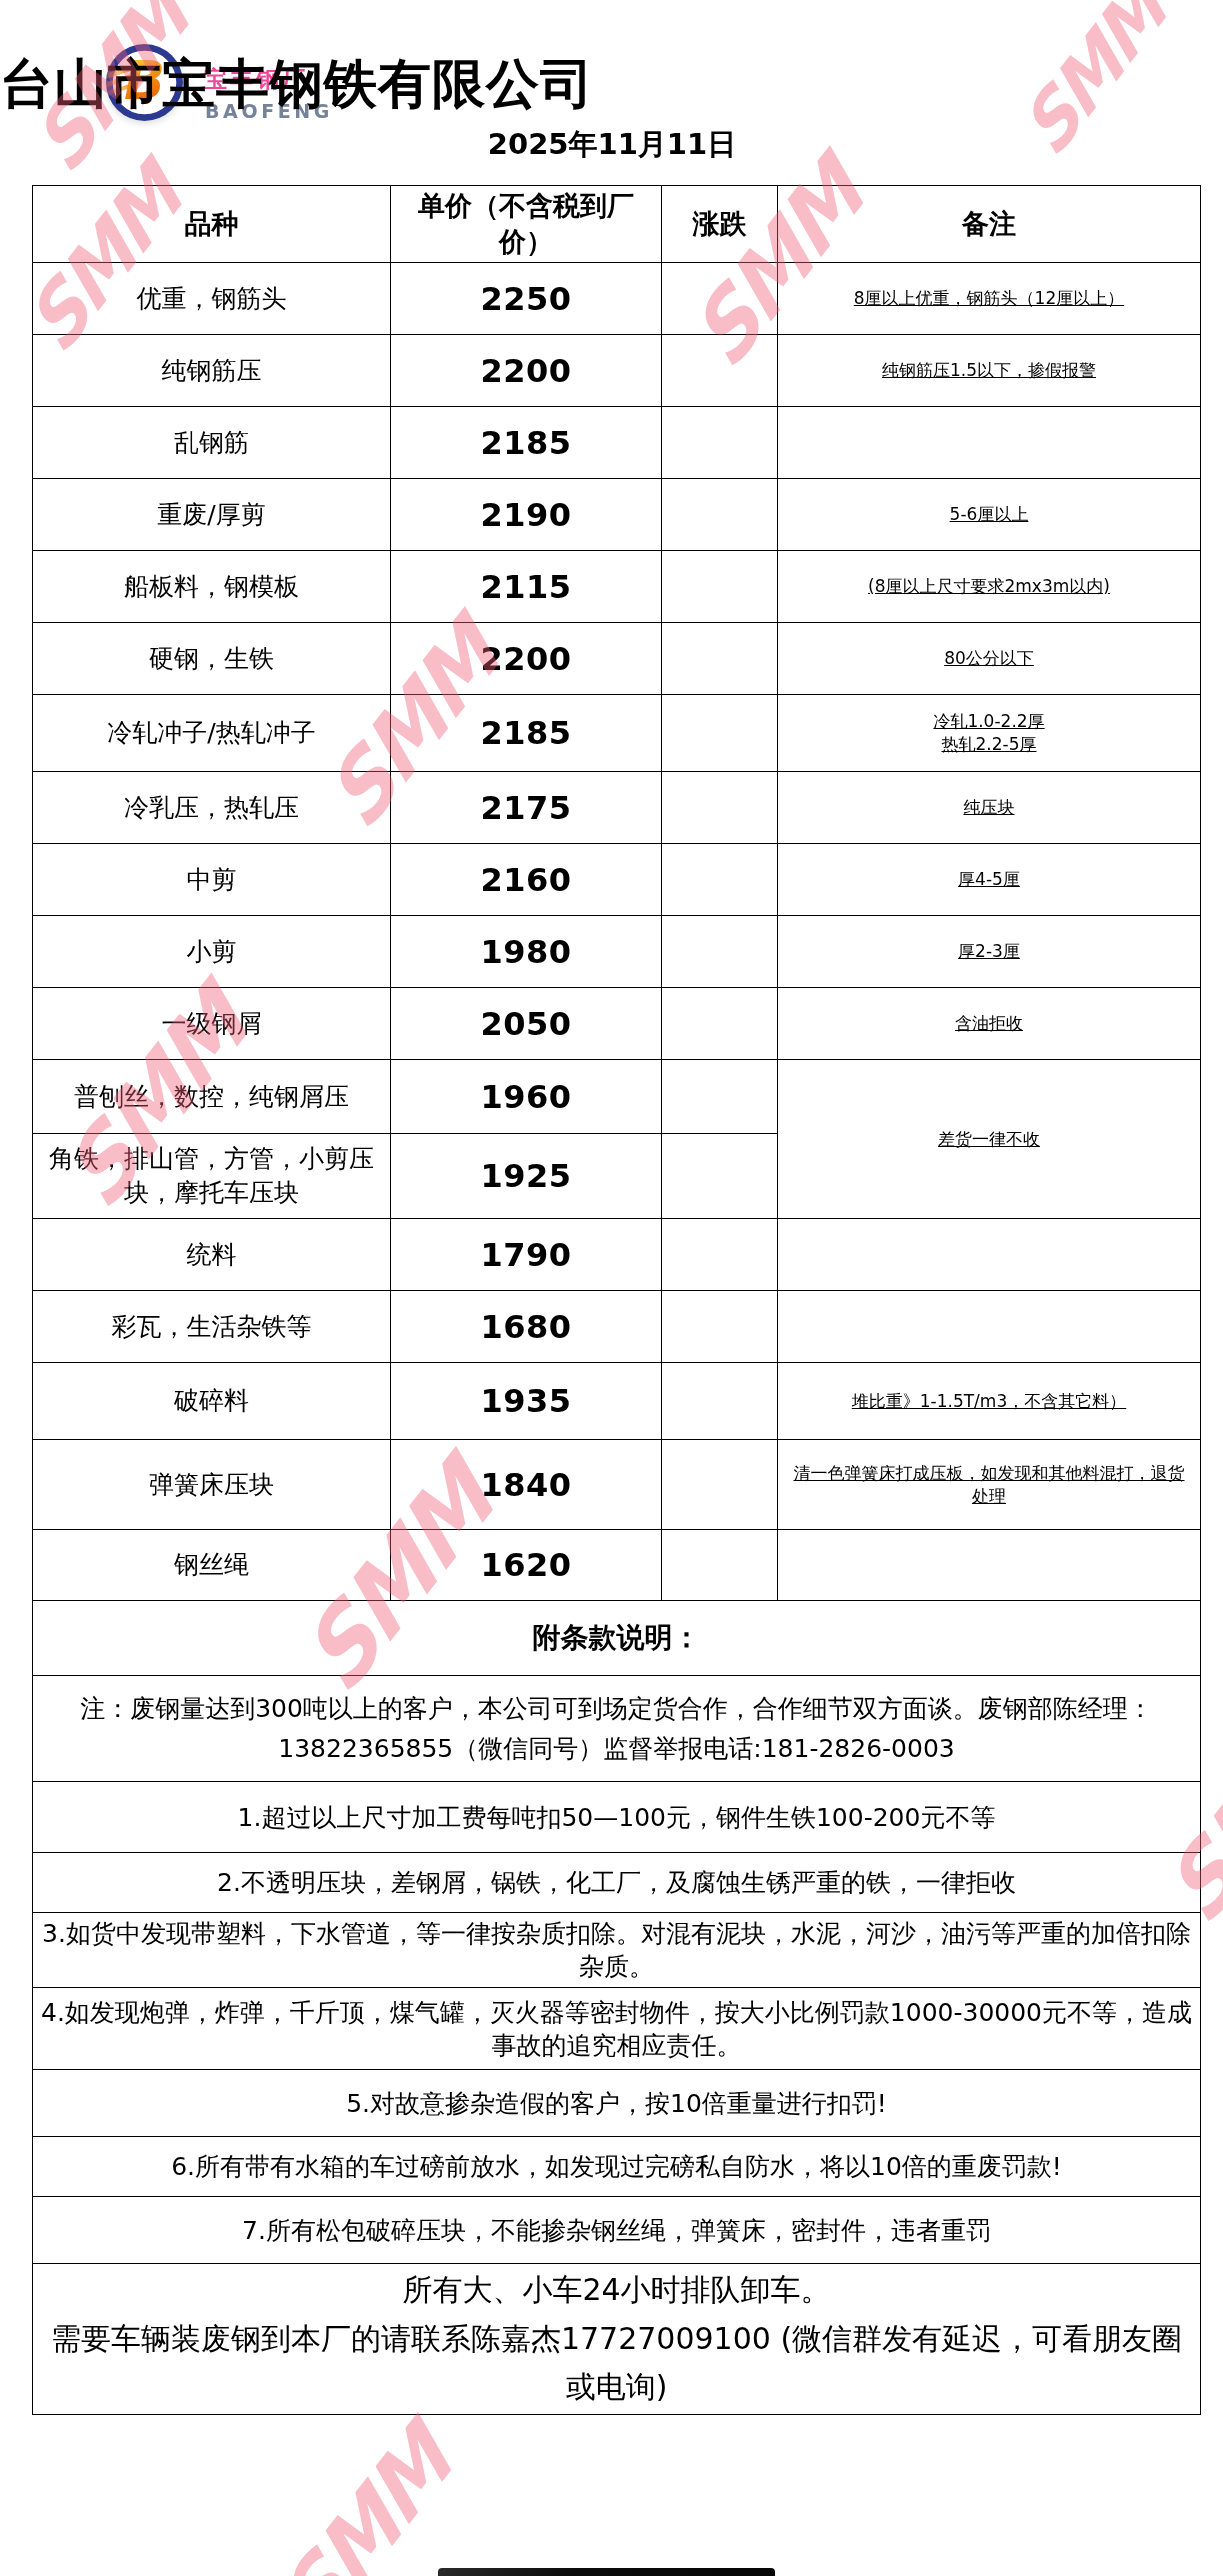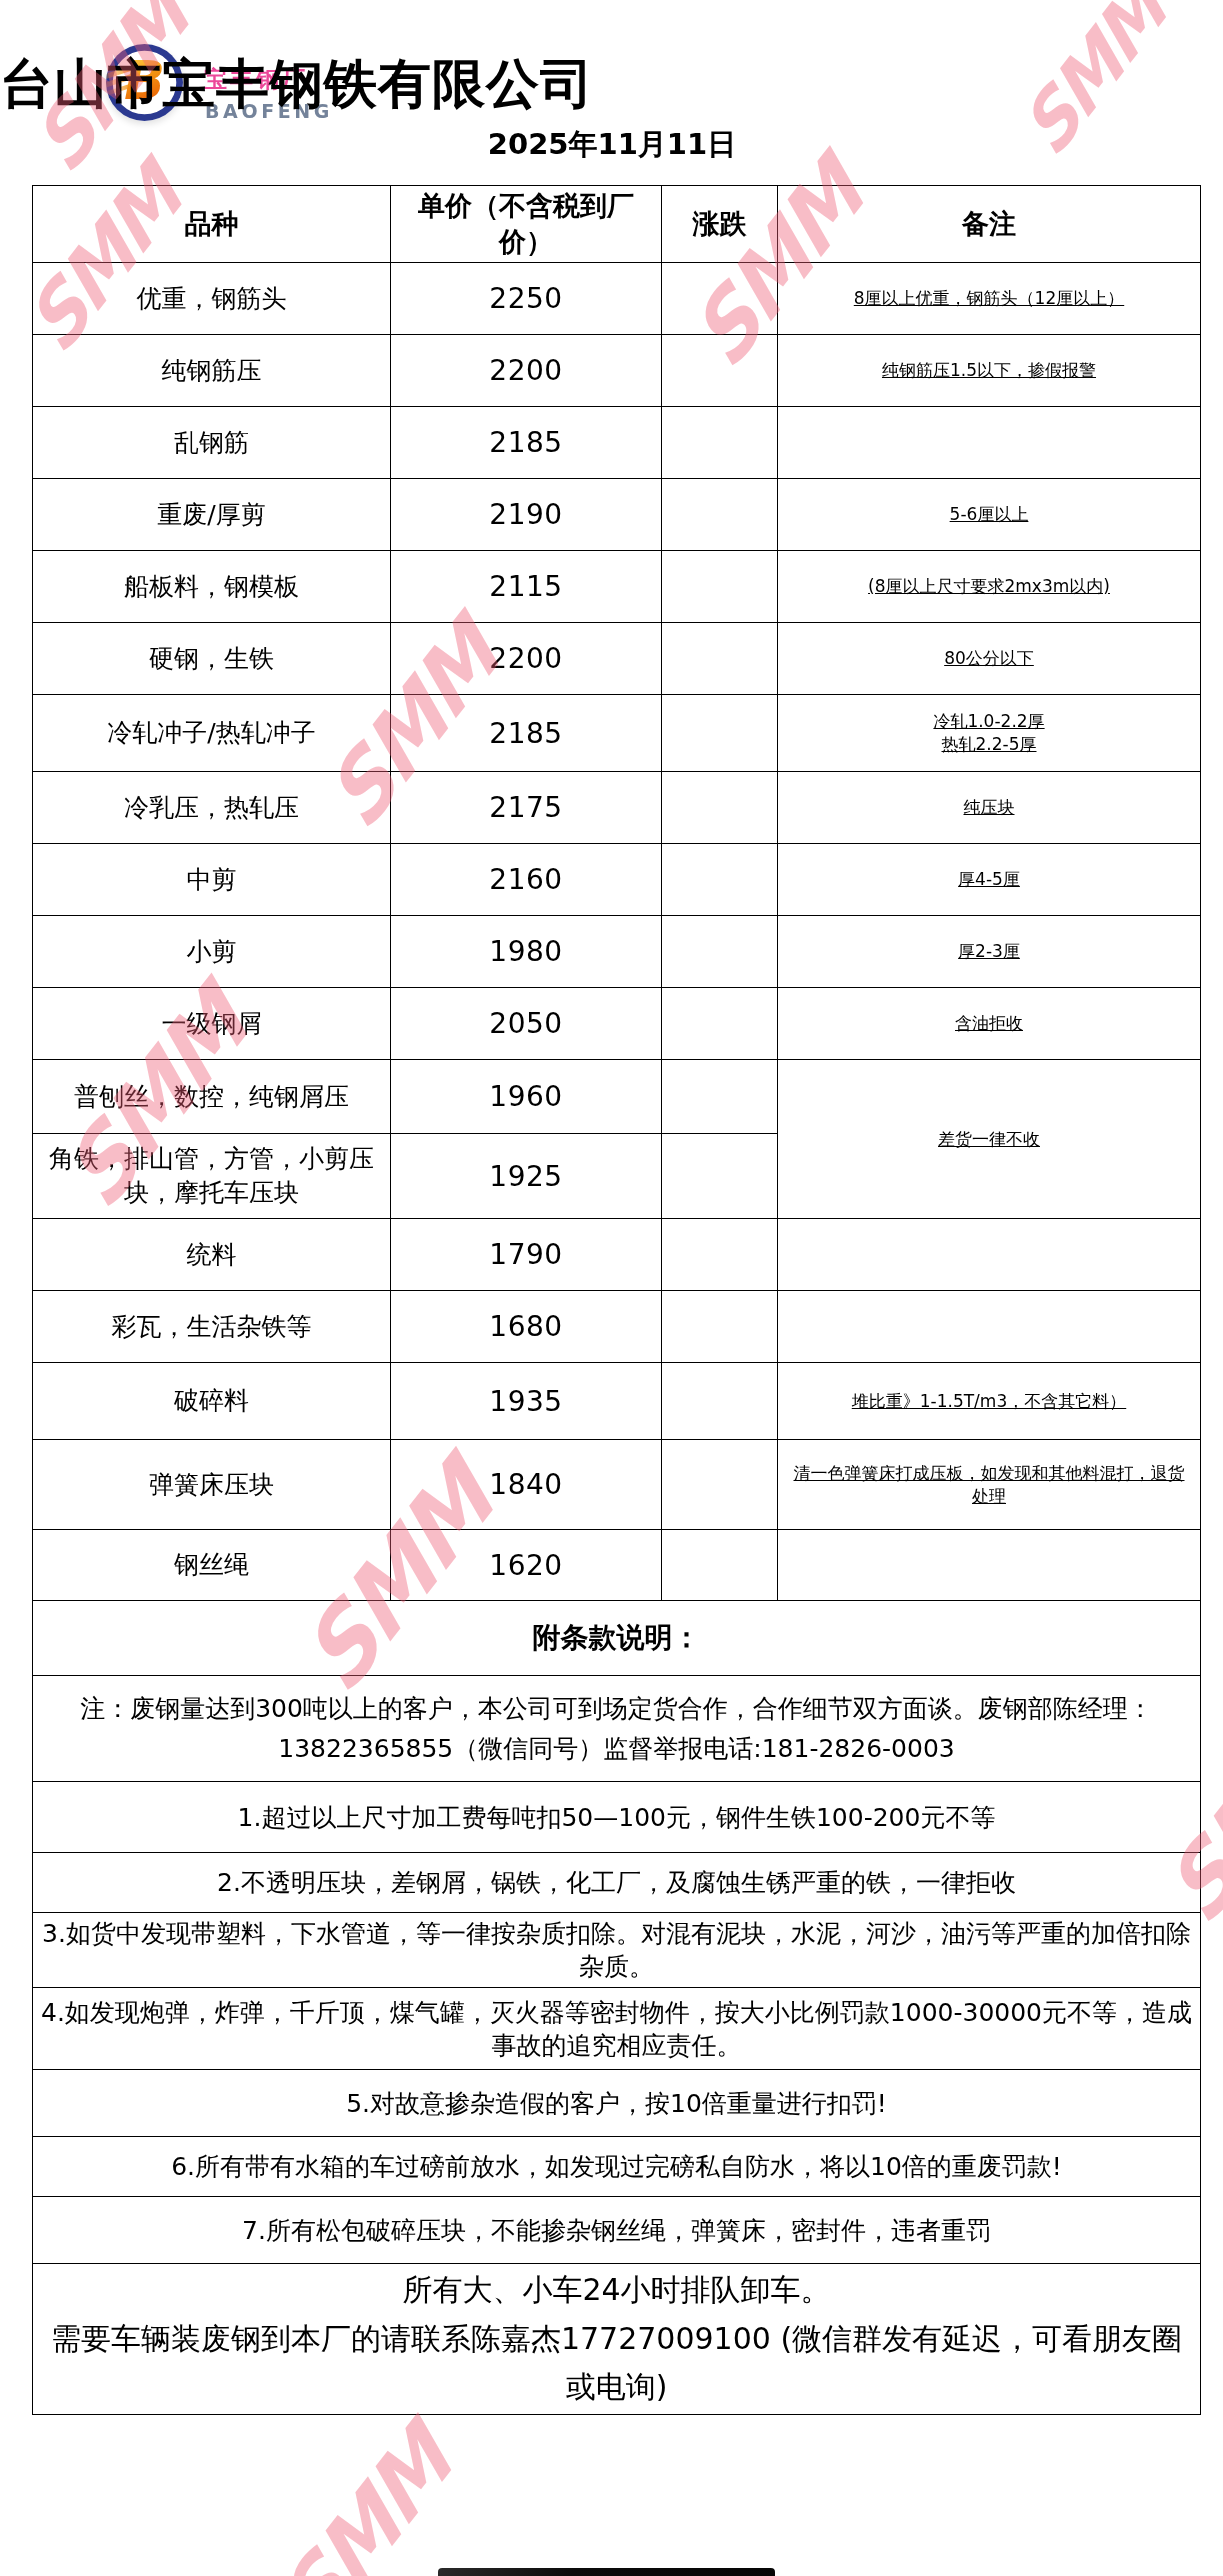--- a/index.html
+++ b/index.html
@@ -43,7 +43,7 @@
   th.no-r{border-right:none;}
   th.no-l{border-left:none;}
   td.c-name{font-size:25px;line-height:1.35;}
-  td.c-price{font-size:28px;letter-spacing:0.5px;}
+  td.c-price{font-size:32px;letter-spacing:0.5px;font-weight:bold;}
   td.c-change{font-size:25px;}
   td.c-remark{font-size:17px;line-height:1.35;white-space:pre-line;text-decoration:underline;}
   

